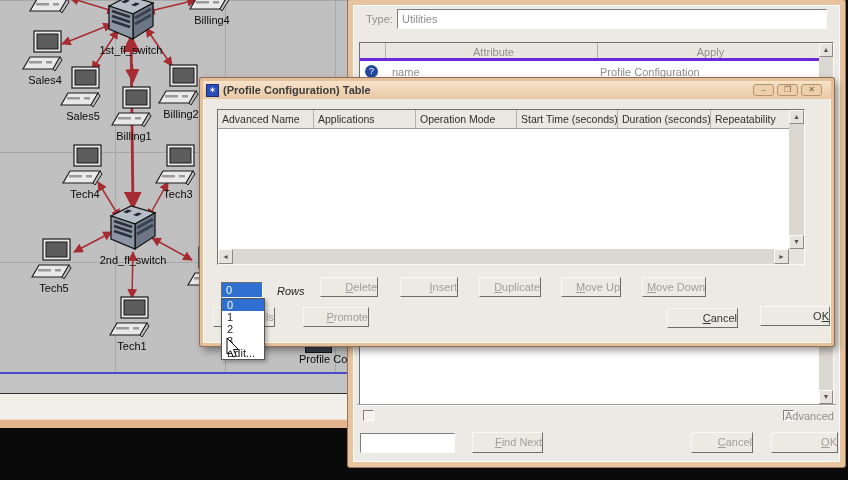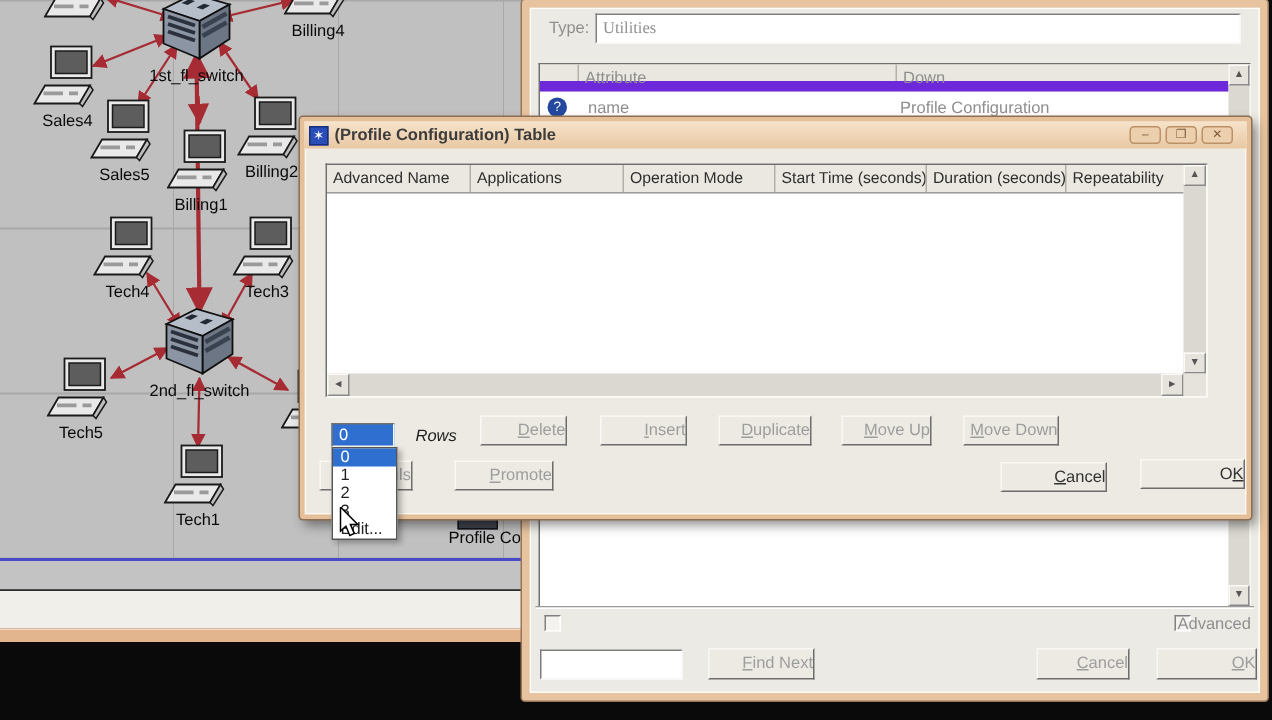--- a/index.html
+++ b/index.html
@@ -27,7 +27,7 @@
   .profile-node-label{position:absolute;left:299px;top:353px;width:60px;font-size:11px;color:#0a0a0a;z-index:2;white-space:nowrap;overflow:hidden;}
 
   
-  .sunken{border:1px solid;border-color:#7d7d7d #fbfaf7 #fbfaf7 #7d7d7d;background:#fff;font-family:Liberation Serif, serif;}
+  .sunken{border:1px solid;border-color:#7d7d7d #fbfaf7 #fbfaf7 #7d7d7d;background:#fff;}
   .btn{position:absolute;background:#edeae3;border:1px solid;border-color:#f9f7f3 #6d6d6d #6d6d6d #f9f7f3;
        text-align:right;font-size:11px;color:#333;padding-top:3px;}
   .btn.disabled{color:#9e9e9e;}

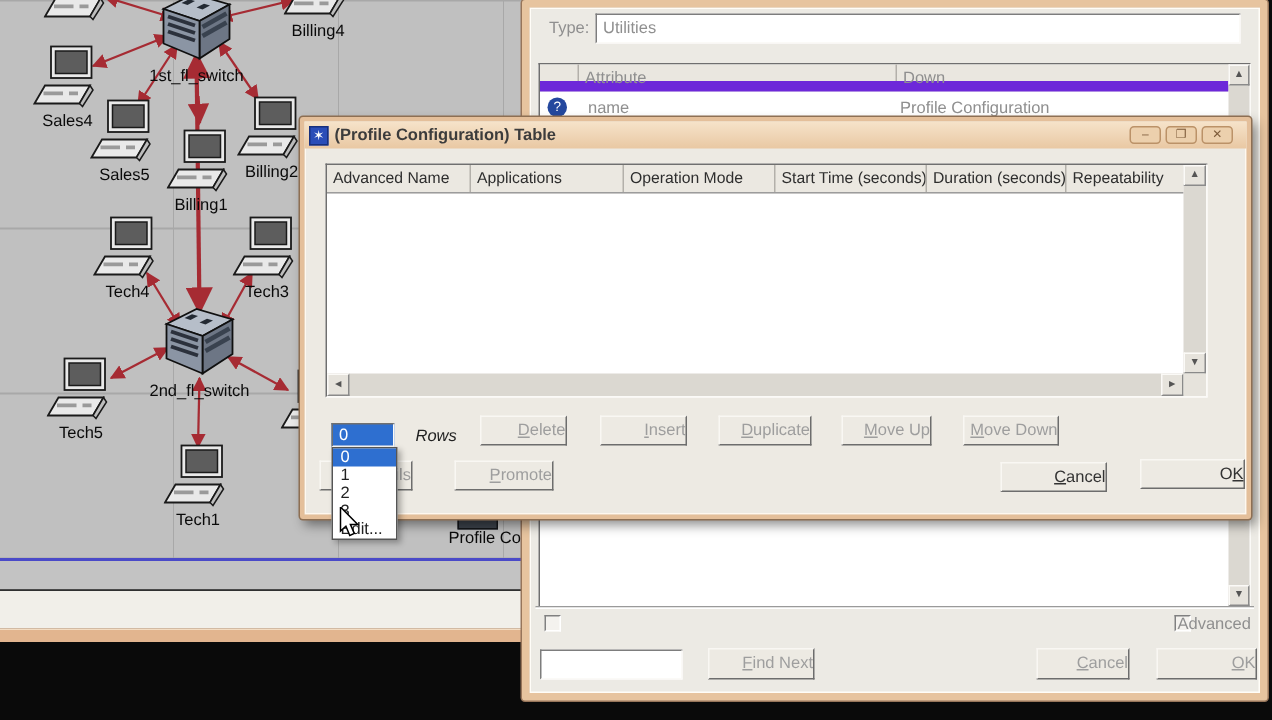--- a/index.html
+++ b/index.html
@@ -82,7 +82,7 @@
   .btable{position:absolute;left:6px;top:37px;width:475px;height:363px;background:#fff;
      border:1px solid;border-color:#6f6f6f #fbfaf7 #fbfaf7 #6f6f6f;}
   .btable-hdr{position:absolute;left:0;top:0;right:14px;height:18px;background:#eae7e0;
-     border-bottom:7px solid #6d28d9;display:flex;}
+     border-bottom:3px solid #6d28d9;display:flex;text-align:center;}
   .bhcell{border-right:1px solid #b3b0aa;padding:3px 0 0 4px;font-size:11px;color:#8f8f8f;white-space:nowrap;}
   .bvscroll{position:absolute;top:0;right:0;width:14px;bottom:0;background:#dbd8d1;}
   .qicon{position:absolute;width:13px;height:13px;border-radius:50%;background:#24489e;color:#fff;

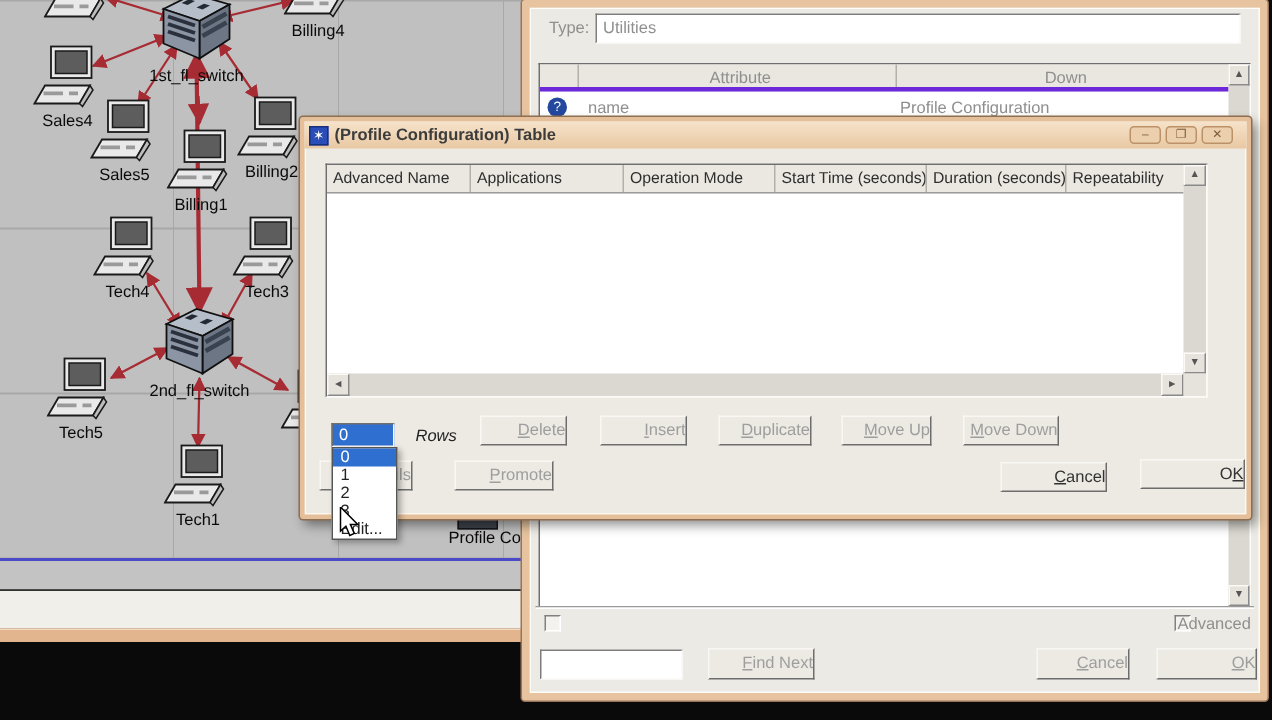--- a/index.html
+++ b/index.html
@@ -237,7 +237,7 @@
         <div class="btable-hdr">
           <div class="bhcell" style="width:26px"></div>
           <div class="bhcell" style="width:212px">Attribute</div>
-          <div class="bhcell" style="flex:1;border-right:none">Down</div>
+          <div class="bhcell" style="flex:1;border-right:none">Apply</div>
         </div>
         <div class="qicon" style="left:5px;top:22px">?</div>
         <div class="gray" style="position:absolute;left:32px;top:23px">name</div>

